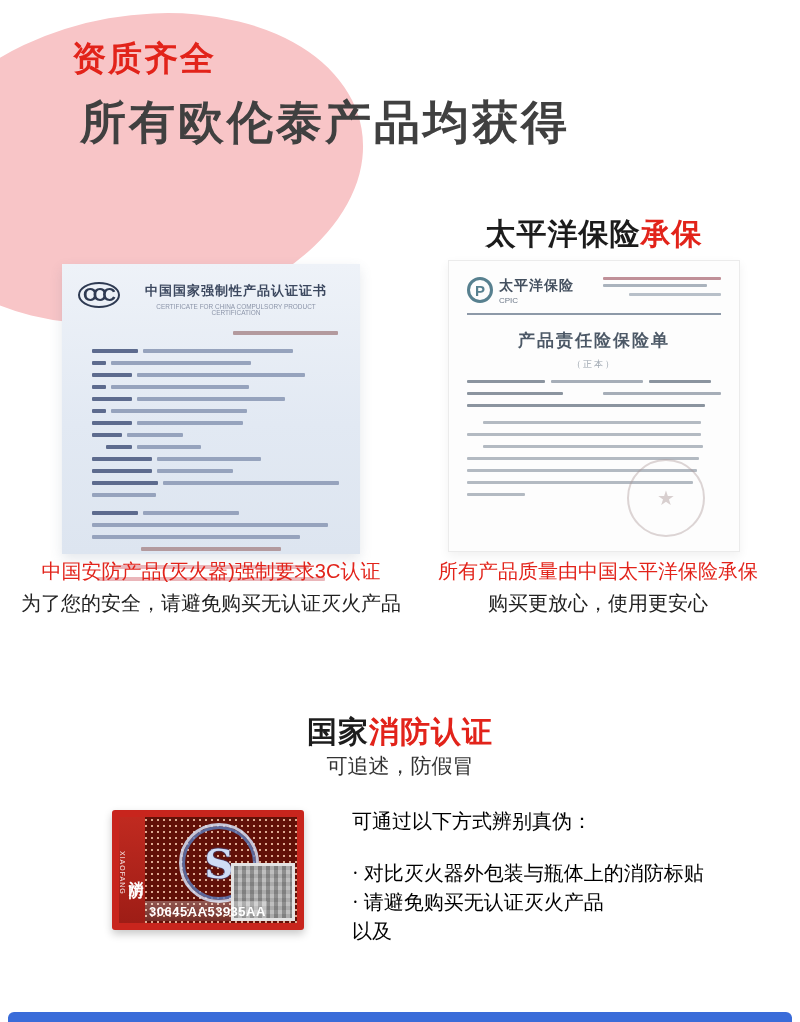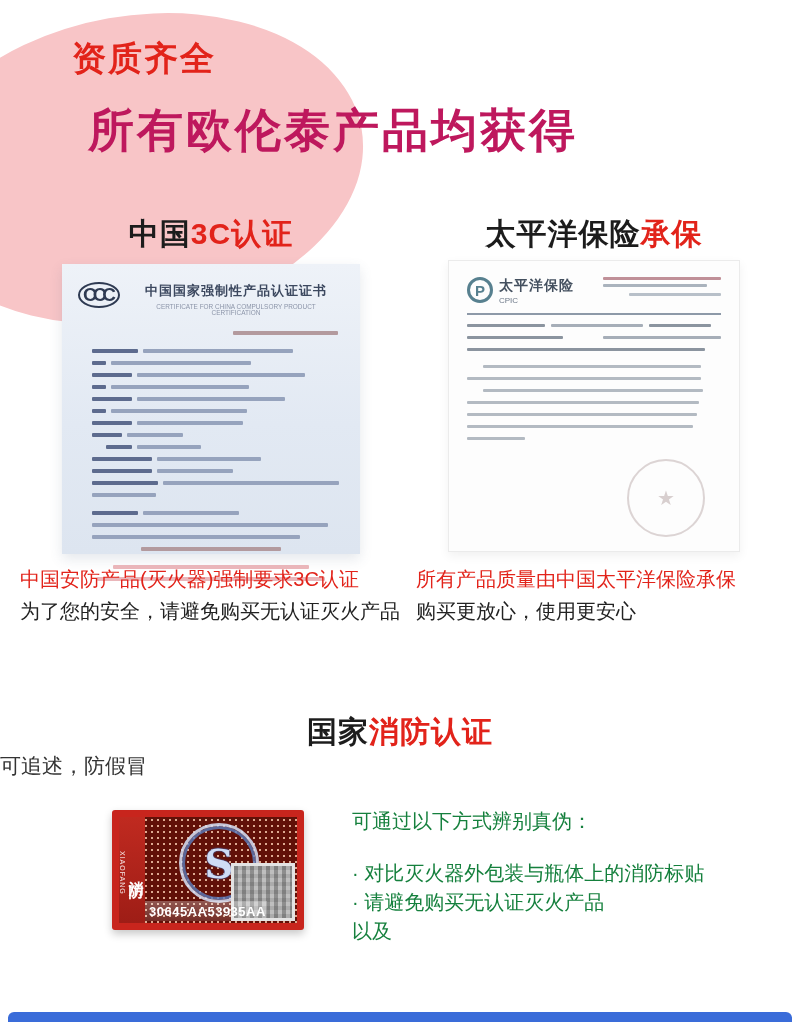--- a/index.html
+++ b/index.html
@@ -13,7 +13,7 @@
   .badge{position:absolute;left:72px;top:36px;font-size:34px;font-weight:bold;
          color:#e2231a;z-index:2;letter-spacing:2px;}
   .title{position:absolute;left:72px;top:84px;font-size:46px;font-weight:bold;
-         color:#be185d;z-index:2;letter-spacing:3px;margin:16px;}
+         color:#404040;z-index:2;letter-spacing:3px;margin:8px;}
 
   .col-head{position:absolute;top:214px;font-size:30px;font-weight:bold;color:#1c1c1c;
             text-align:center;z-index:2;letter-spacing:1px;}

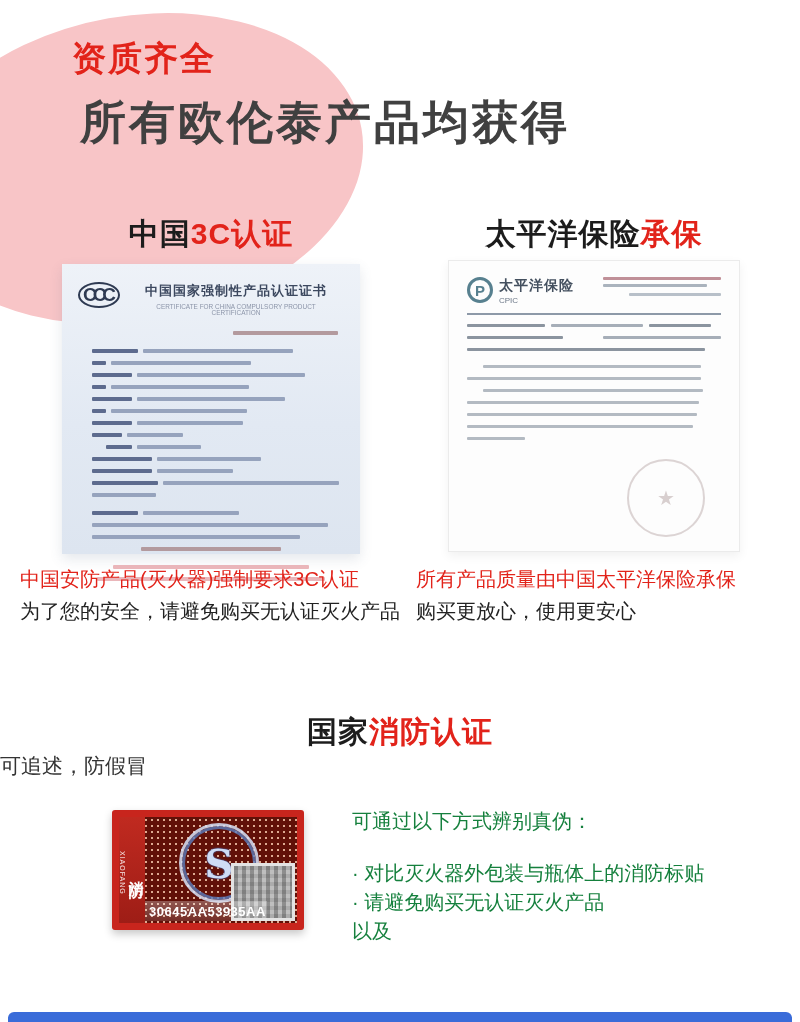--- a/index.html
+++ b/index.html
@@ -125,9 +125,6 @@
   <div class="badge">资质齐全</div>
   <h1 class="title">所有欧伦泰产品均获得</h1>
 
-  <div class="col-head left">
-    <span>中国</span><span class="red">3C认证</span>
-  </div>
   <div class="col-head right">
     <span>太平洋保险</span><span class="red">承保</span>
   </div>

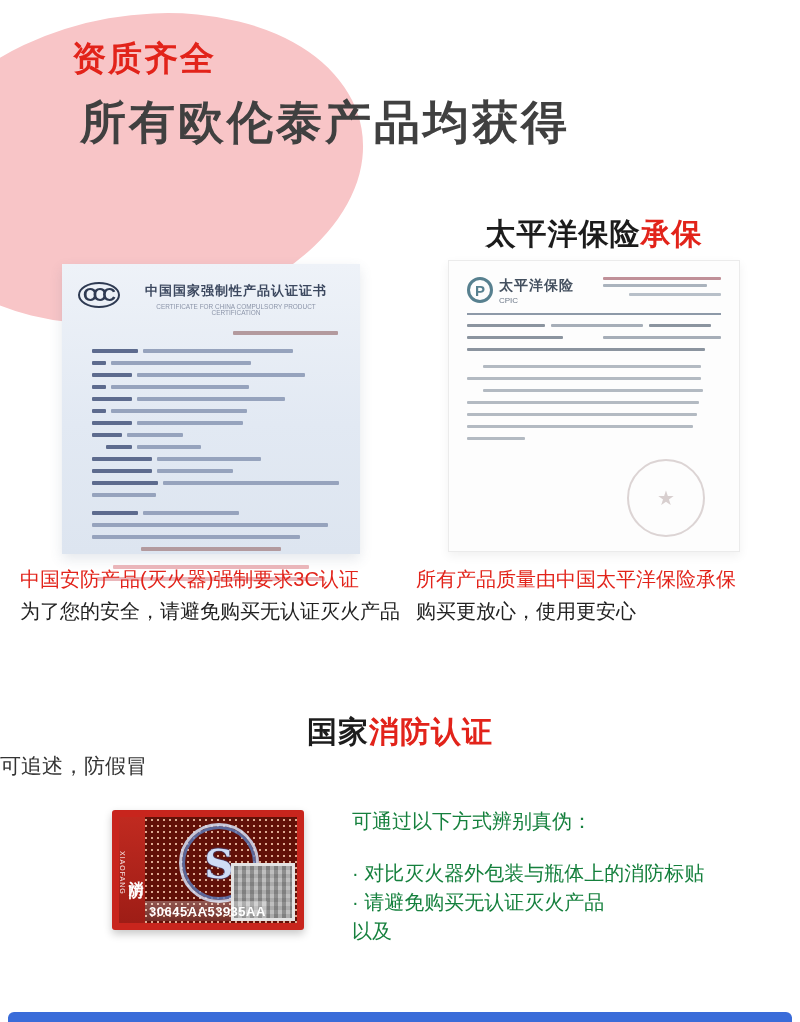--- a/index.html
+++ b/index.html
@@ -227,6 +227,7 @@
           <i class="r3"></i>
         </div>
     </div>
+    <div class="cp-title">产品责任险保险单</div>
     <div style="margin-top:8px">
       <div class="cpln">
           <i class="d" style="width:78px"></i>

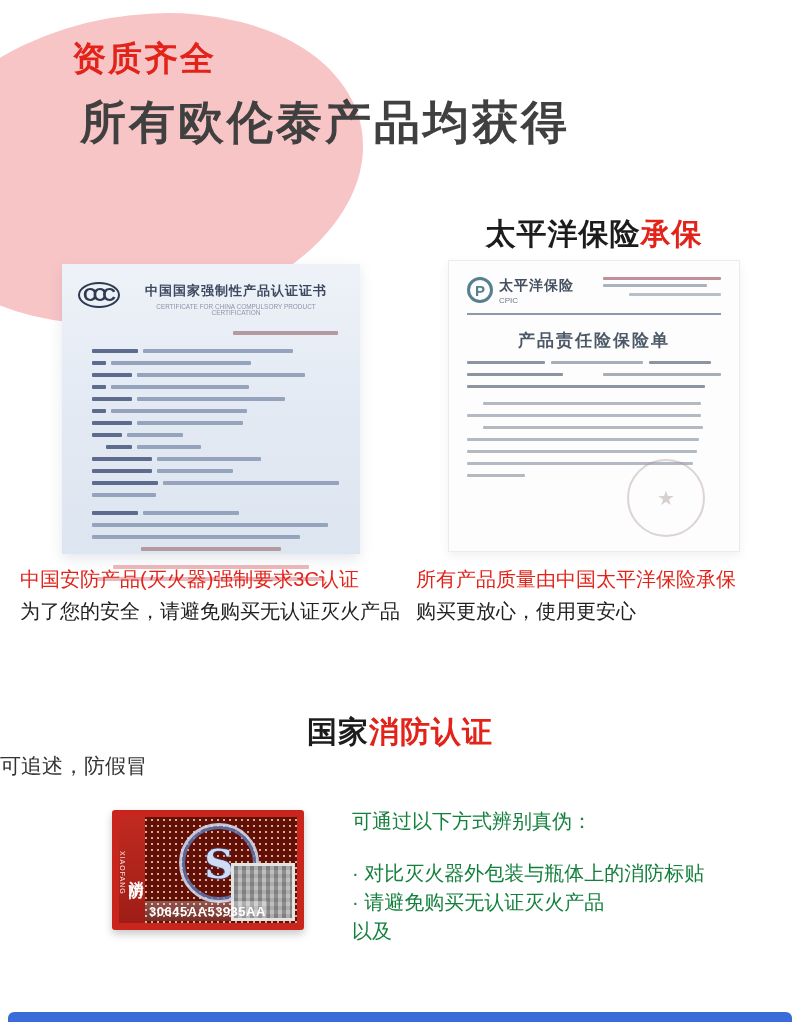--- a/index.html
+++ b/index.html
@@ -228,6 +228,7 @@
         </div>
     </div>
     <div class="cp-title">产品责任险保险单</div>
+    <div class="cp-copy">（正本）</div>
     <div style="margin-top:8px">
       <div class="cpln">
           <i class="d" style="width:78px"></i>

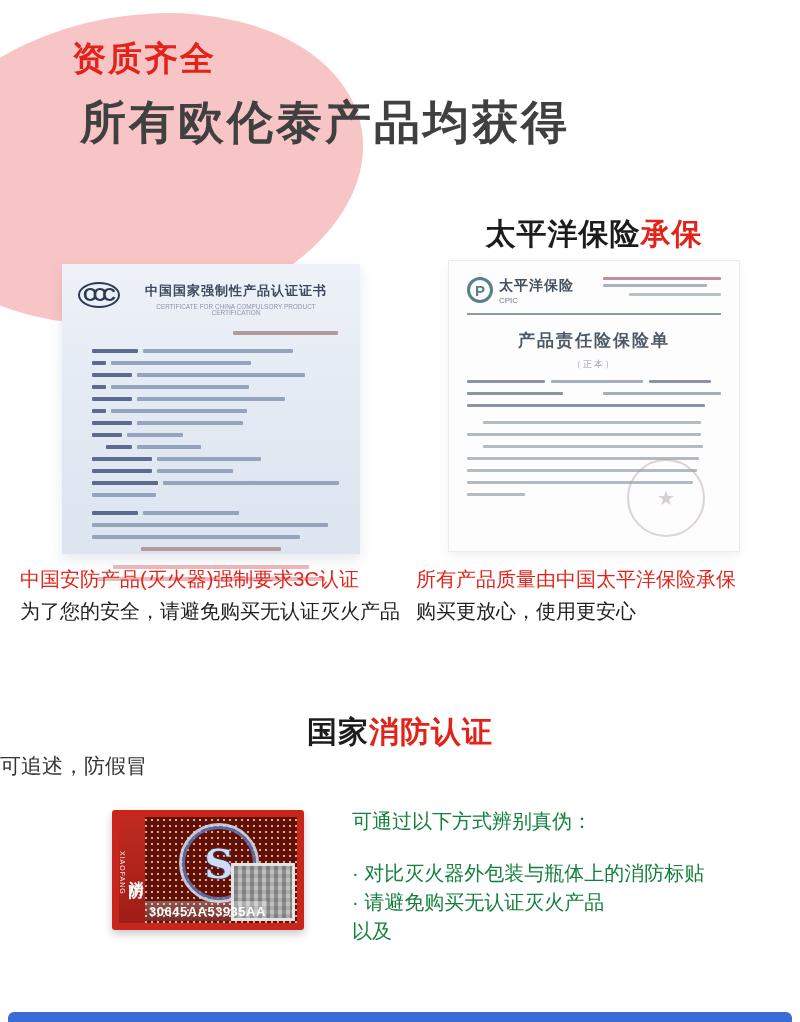--- a/index.html
+++ b/index.html
@@ -69,7 +69,7 @@
             border:2px solid rgba(170,150,150,.4);display:flex;align-items:center;justify-content:center;
             color:rgba(170,150,150,.45);font-size:20px;}
 
-  .cap{position:absolute;margin:8px;text-align:left;z-index:2;}
+  .cap{position:absolute;margin:0;text-align:center;z-index:2;}
   .cap.red{color:#e2231a;font-size:20px;}
   .cap.dark{color:#222;font-size:20px;}
   .cap.l1{left:12px;width:398px;top:558px;}

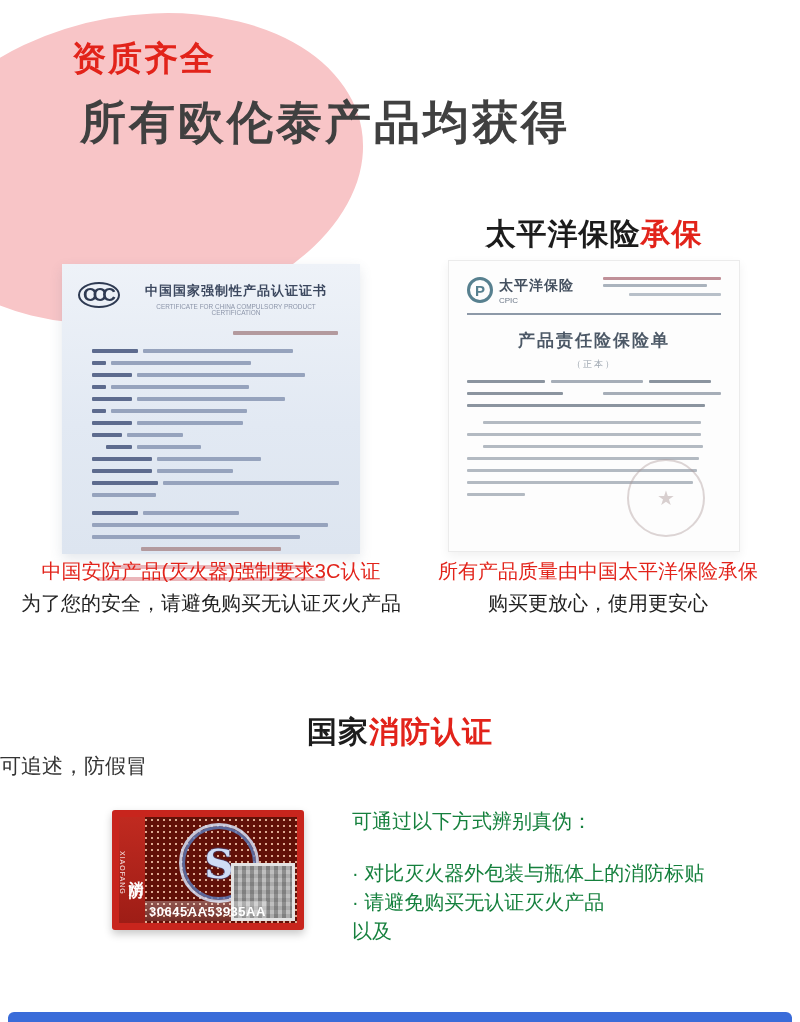--- a/index.html
+++ b/index.html
@@ -80,7 +80,7 @@
   .fire-head{position:absolute;left:0;width:800px;top:712px;text-align:center;
              font-size:30px;font-weight:bold;color:#1c1c1c;letter-spacing:1px;}
   .fire-head .red{color:#e2231a;}
-  .fire-sub{position:absolute;left:0;width:800px;top:752px;
+  .fire-sub{position:absolute;left:0;width:800px;top:752px;text-align:center;
             font-size:21px;color:#333;}
 
   

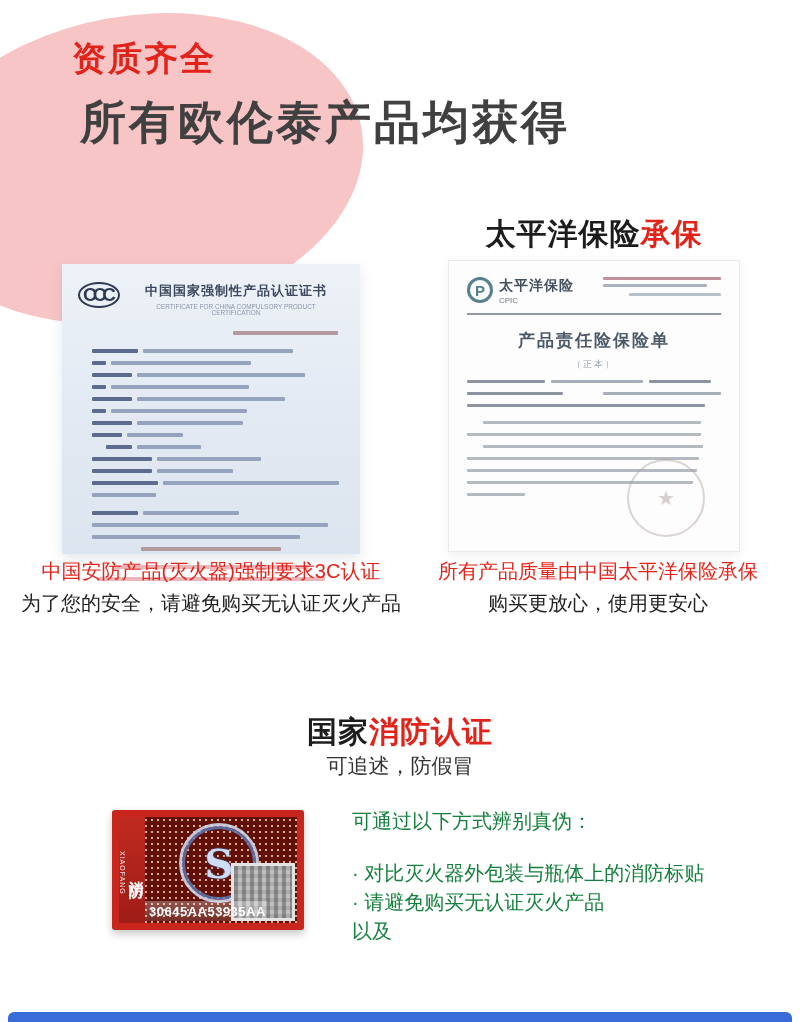--- a/index.html
+++ b/index.html
@@ -108,7 +108,7 @@
             color:#fff;font-size:13px;font-weight:bold;letter-spacing:.5px;
             display:flex;align-items:center;padding-left:4px;white-space:nowrap;}
 
-  .verify{position:absolute;left:352px;top:808px;width:430px;z-index:2;color:#15803d;}
+  .verify{position:absolute;left:352px;top:808px;width:430px;z-index:2;color:#000000;font-family:Liberation Serif, serif;}
   .verify-head{font-size:20px;margin:0 0 24px 0;}
   .verify-line{font-size:20px;line-height:29px;margin:0;}
 

